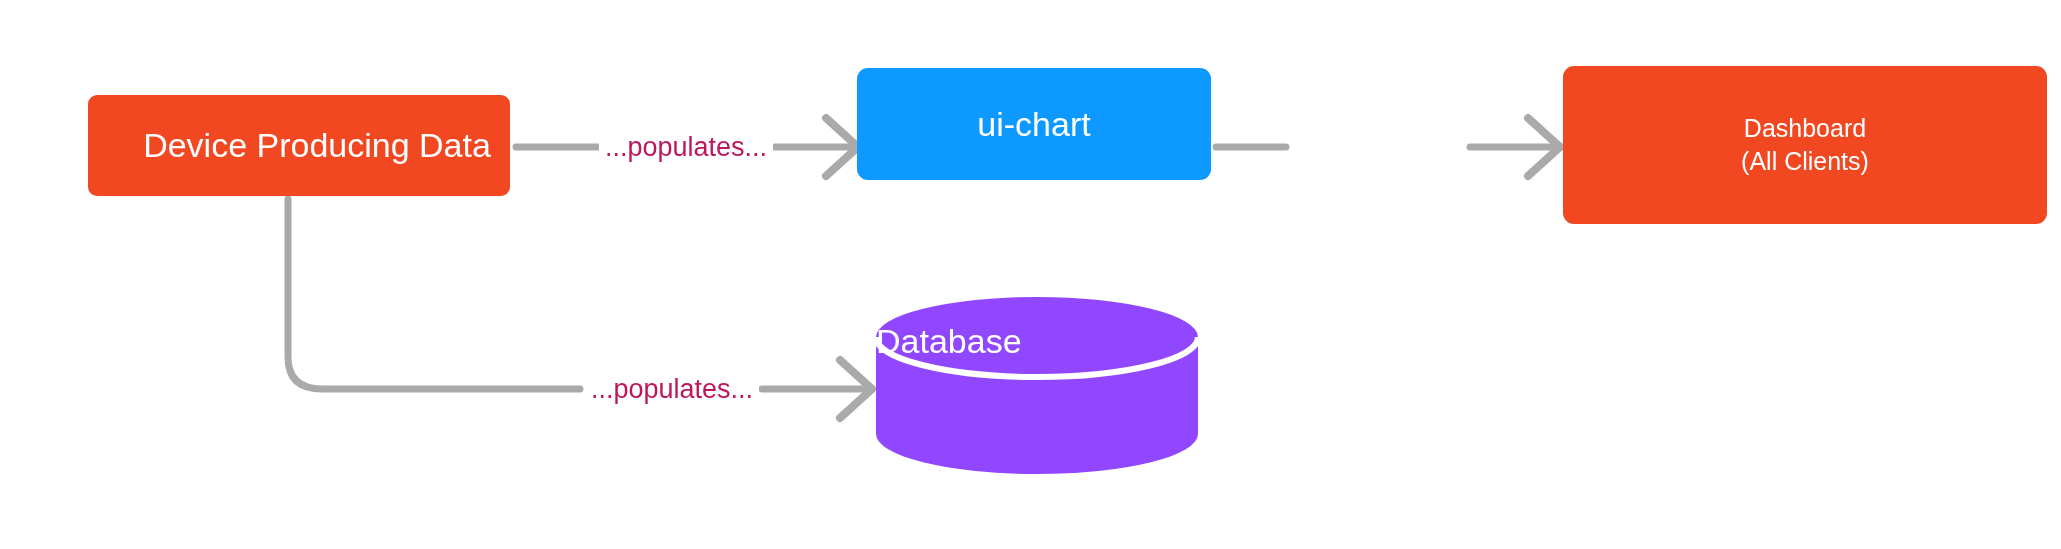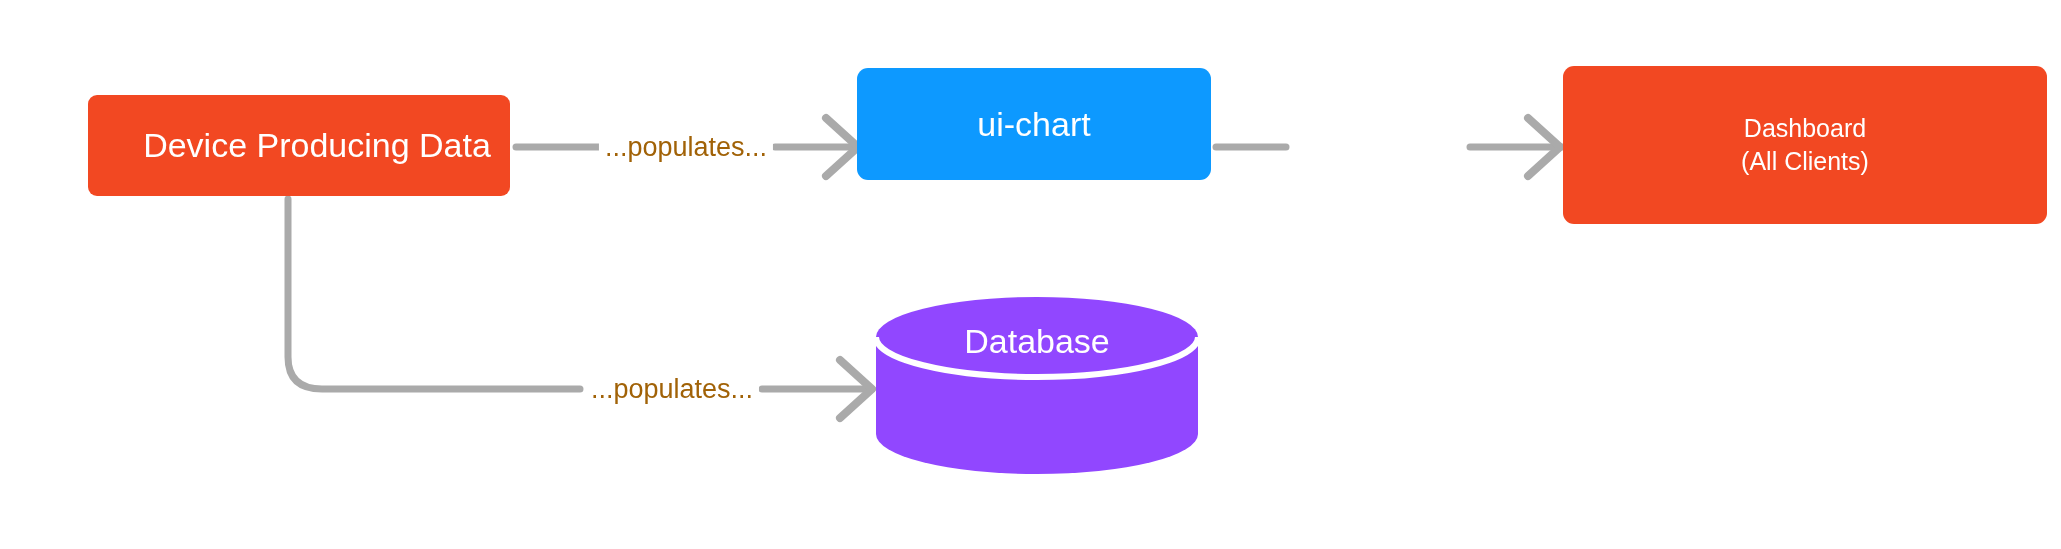--- a/index.html
+++ b/index.html
@@ -107,7 +107,7 @@
 
   .edge-label {
     position: absolute;
-    color: #a16207;
+    color: #be185d;
     font-size: 27px;
     font-family: "Liberation Sans", sans-serif;
     white-space: nowrap;

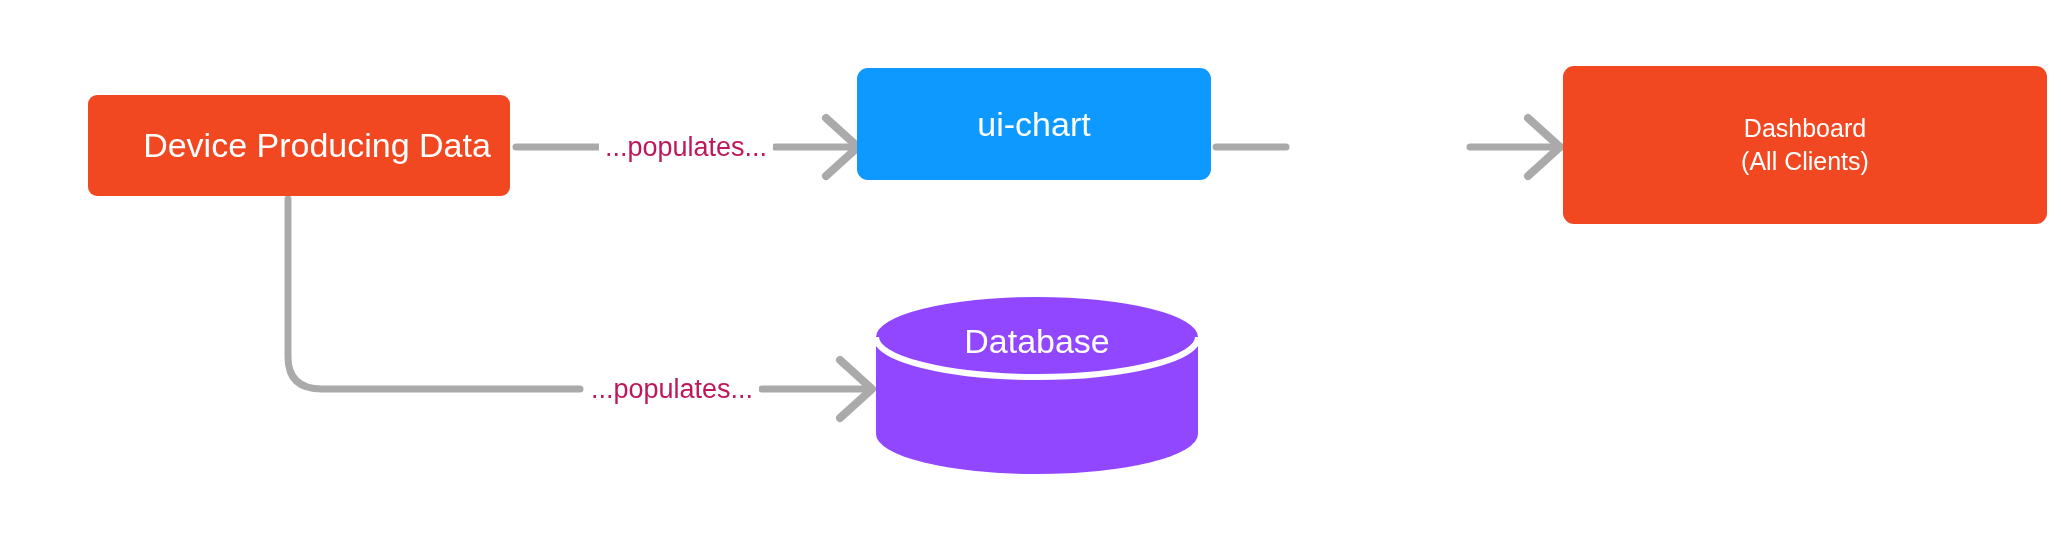--- a/index.html
+++ b/index.html
@@ -88,7 +88,6 @@
     left: 0;
     top: 25px;
     width: 322px;
-    text-align: center;
     color: #ffffff;
     font-size: 34px;
     font-family: "Liberation Sans", sans-serif;

